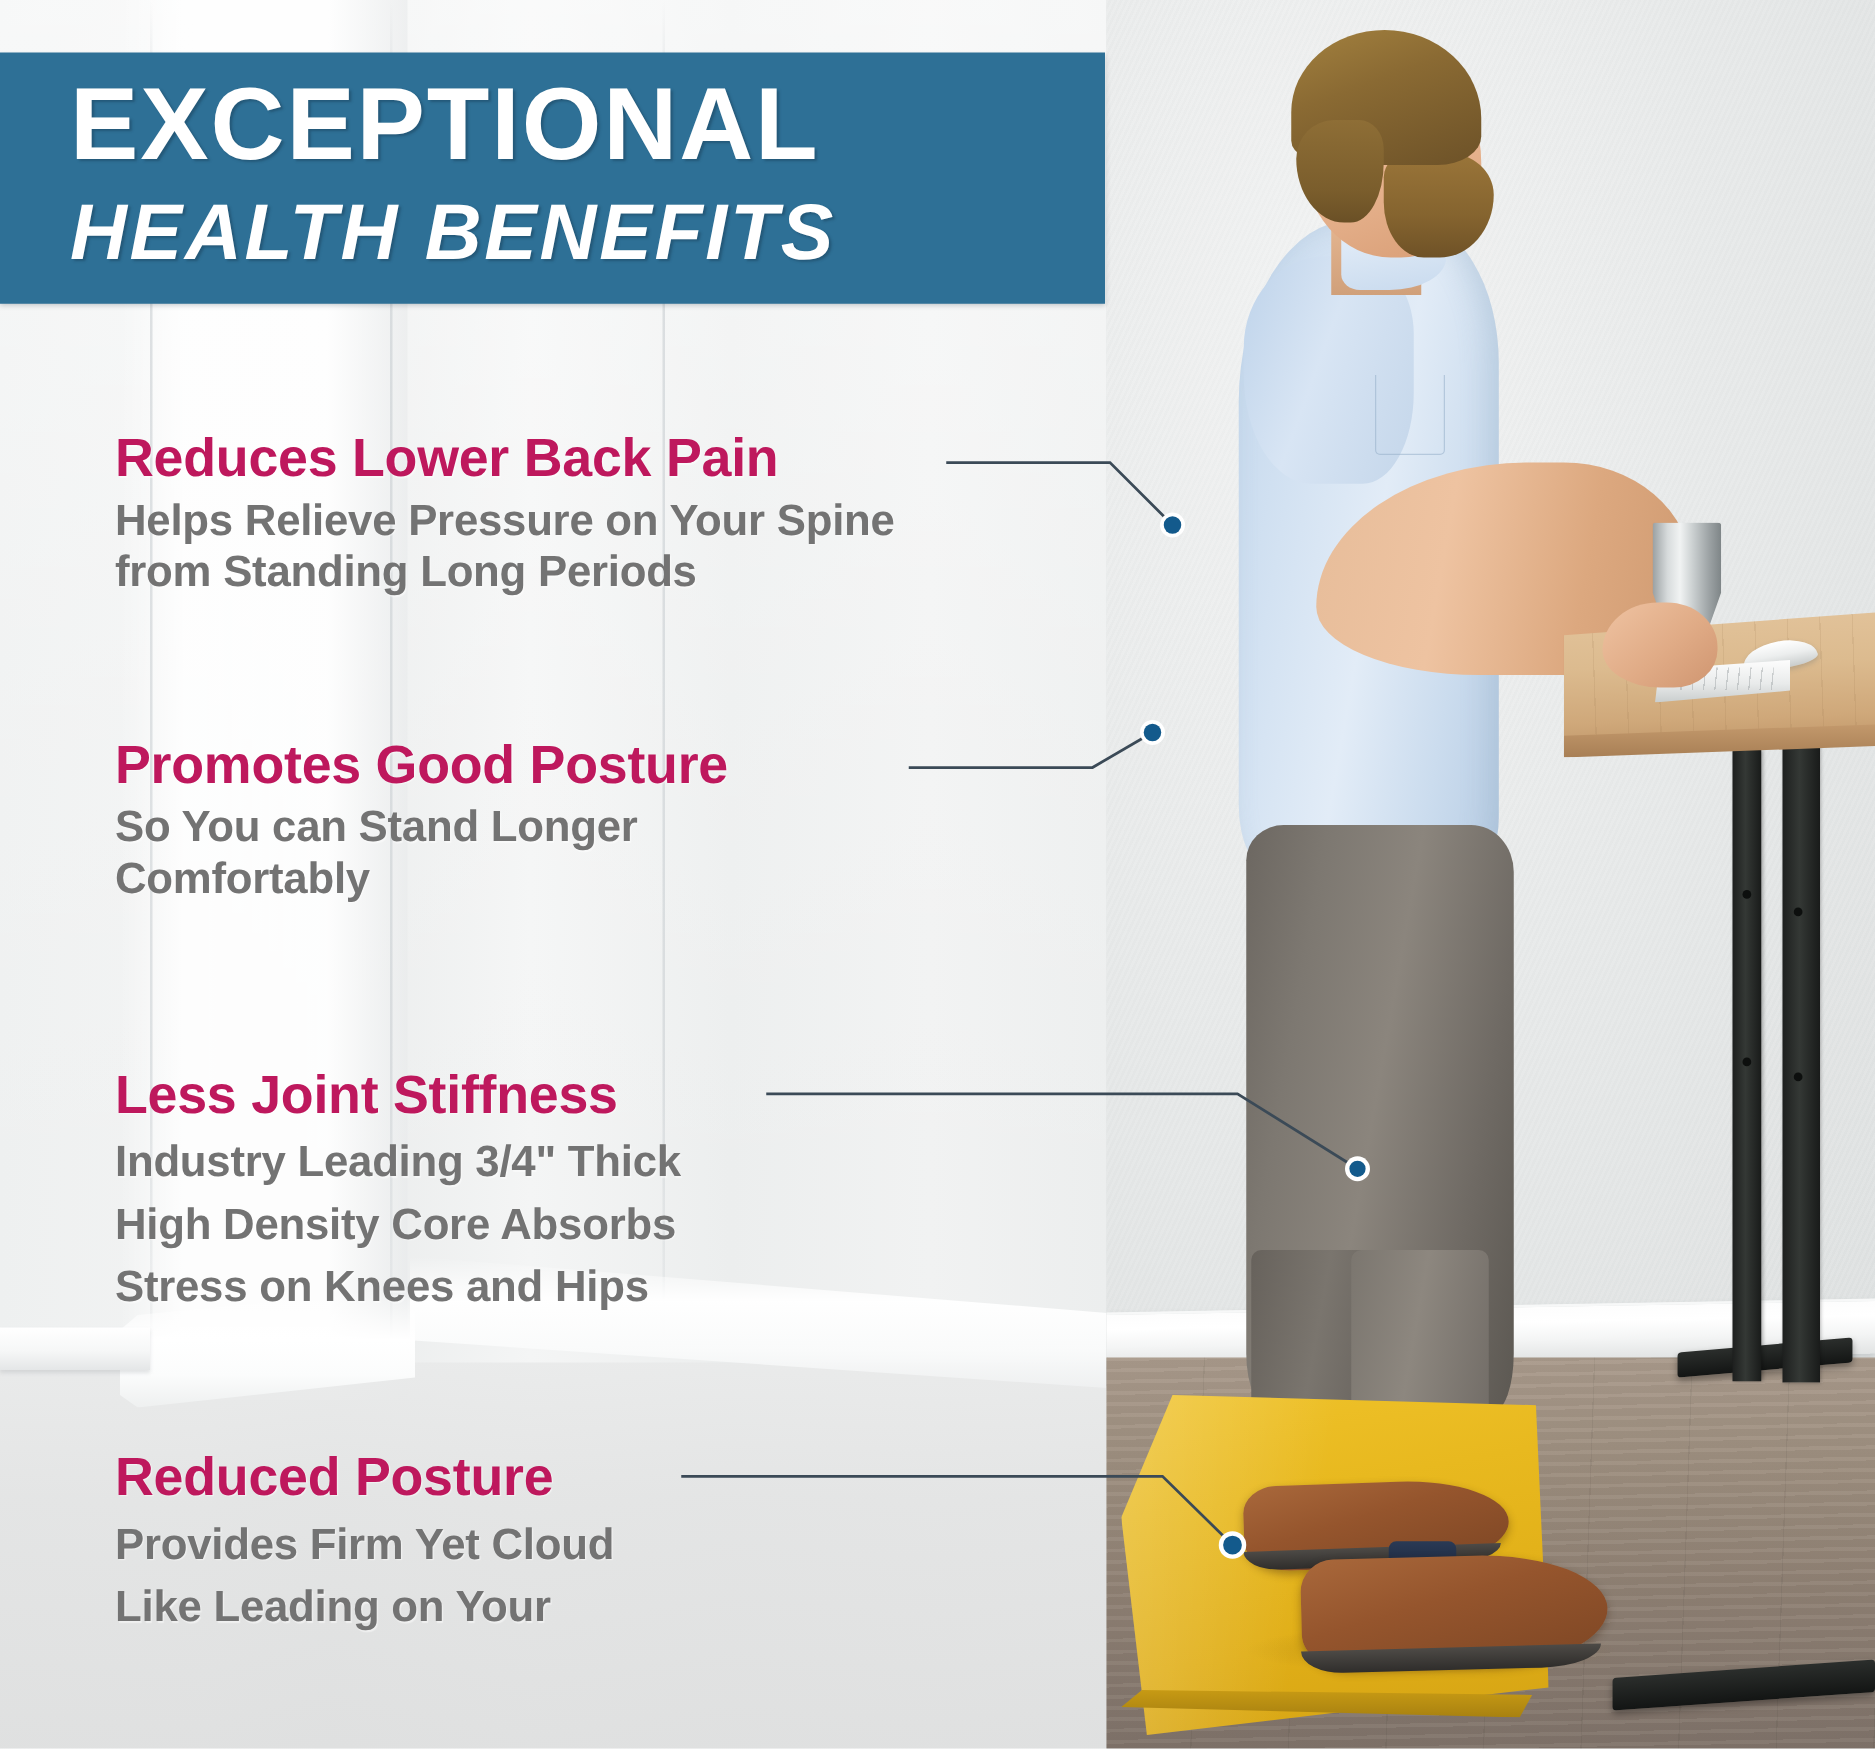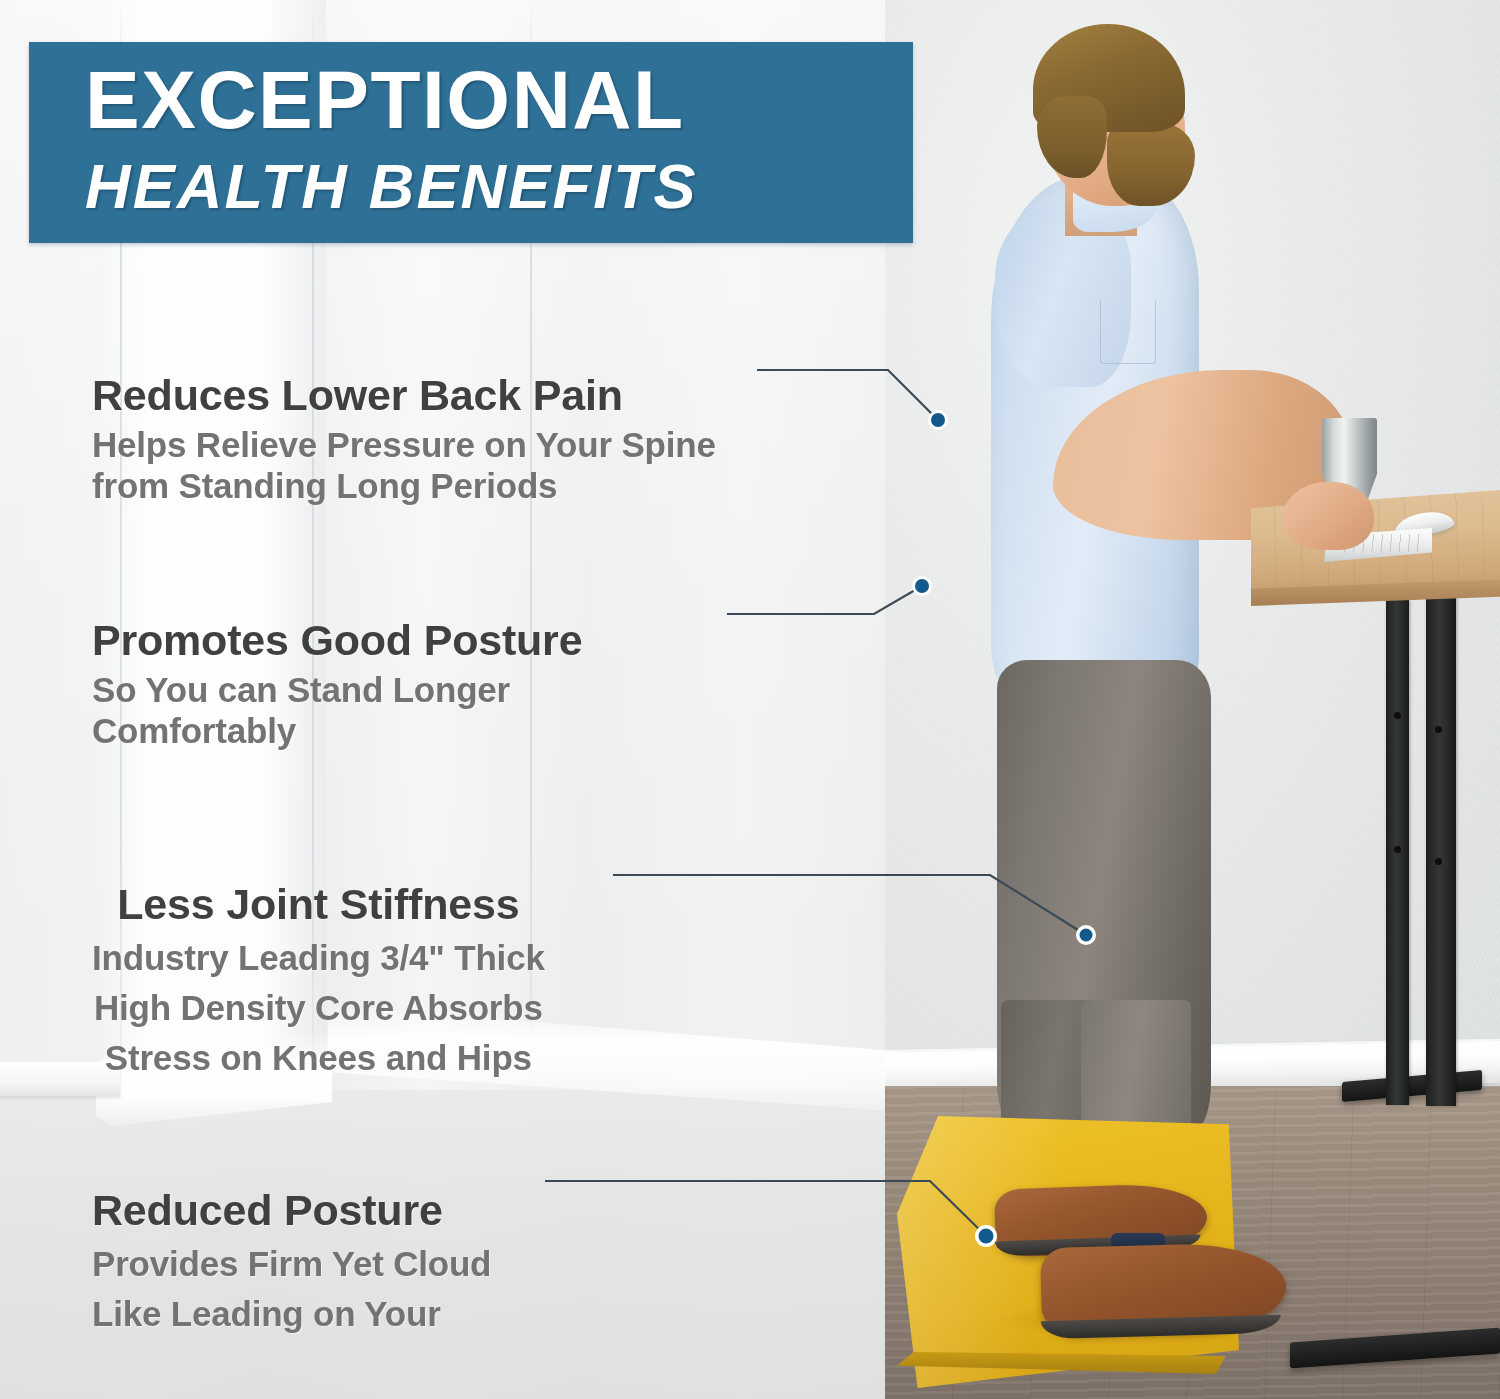--- a/index.html
+++ b/index.html
@@ -55,7 +55,6 @@
     background:#2e7096;
     box-shadow:0 2px 4px rgba(60,80,95,.28);
     padding:10px 0 0 56px;
-    margin-left:29px;
   }
   .banner .line1{
     color:#ffffff; font-weight:bold; font-size:82px; line-height:96px;

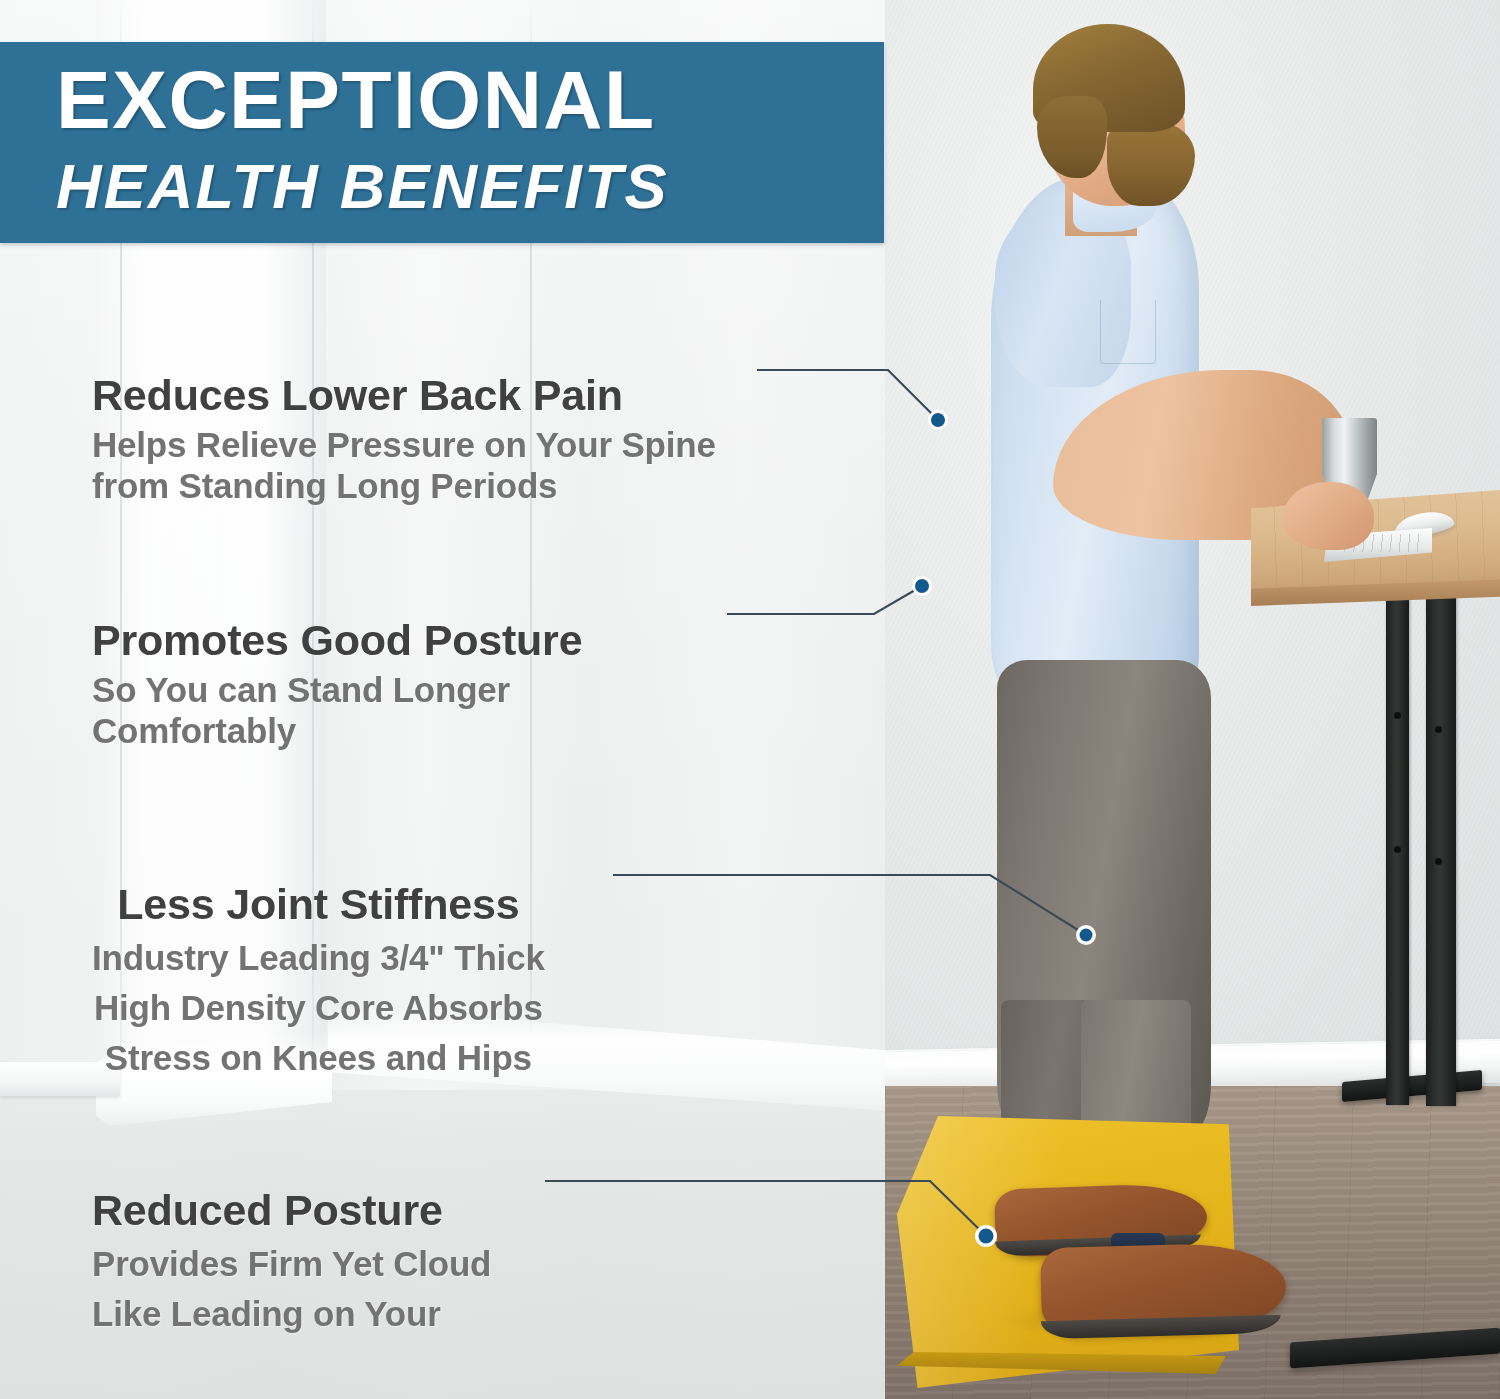--- a/index.html
+++ b/index.html
@@ -72,10 +72,9 @@
   
   .benefit{ position:absolute; }
   .benefit .b-title{
-    color:#404040; font-weight:bold; font-size:43px; line-height:49px;
+    color:#be185d; font-weight:bold; font-size:43px; line-height:49px;
     white-space:nowrap; text-shadow:1px 1px 1px rgba(255,255,255,.55);
     letter-spacing:-.2px;
-    margin-top:28px;
   }
   .benefit .b-sub{
     color:#737373; font-weight:600; font-size:35px; line-height:41px;

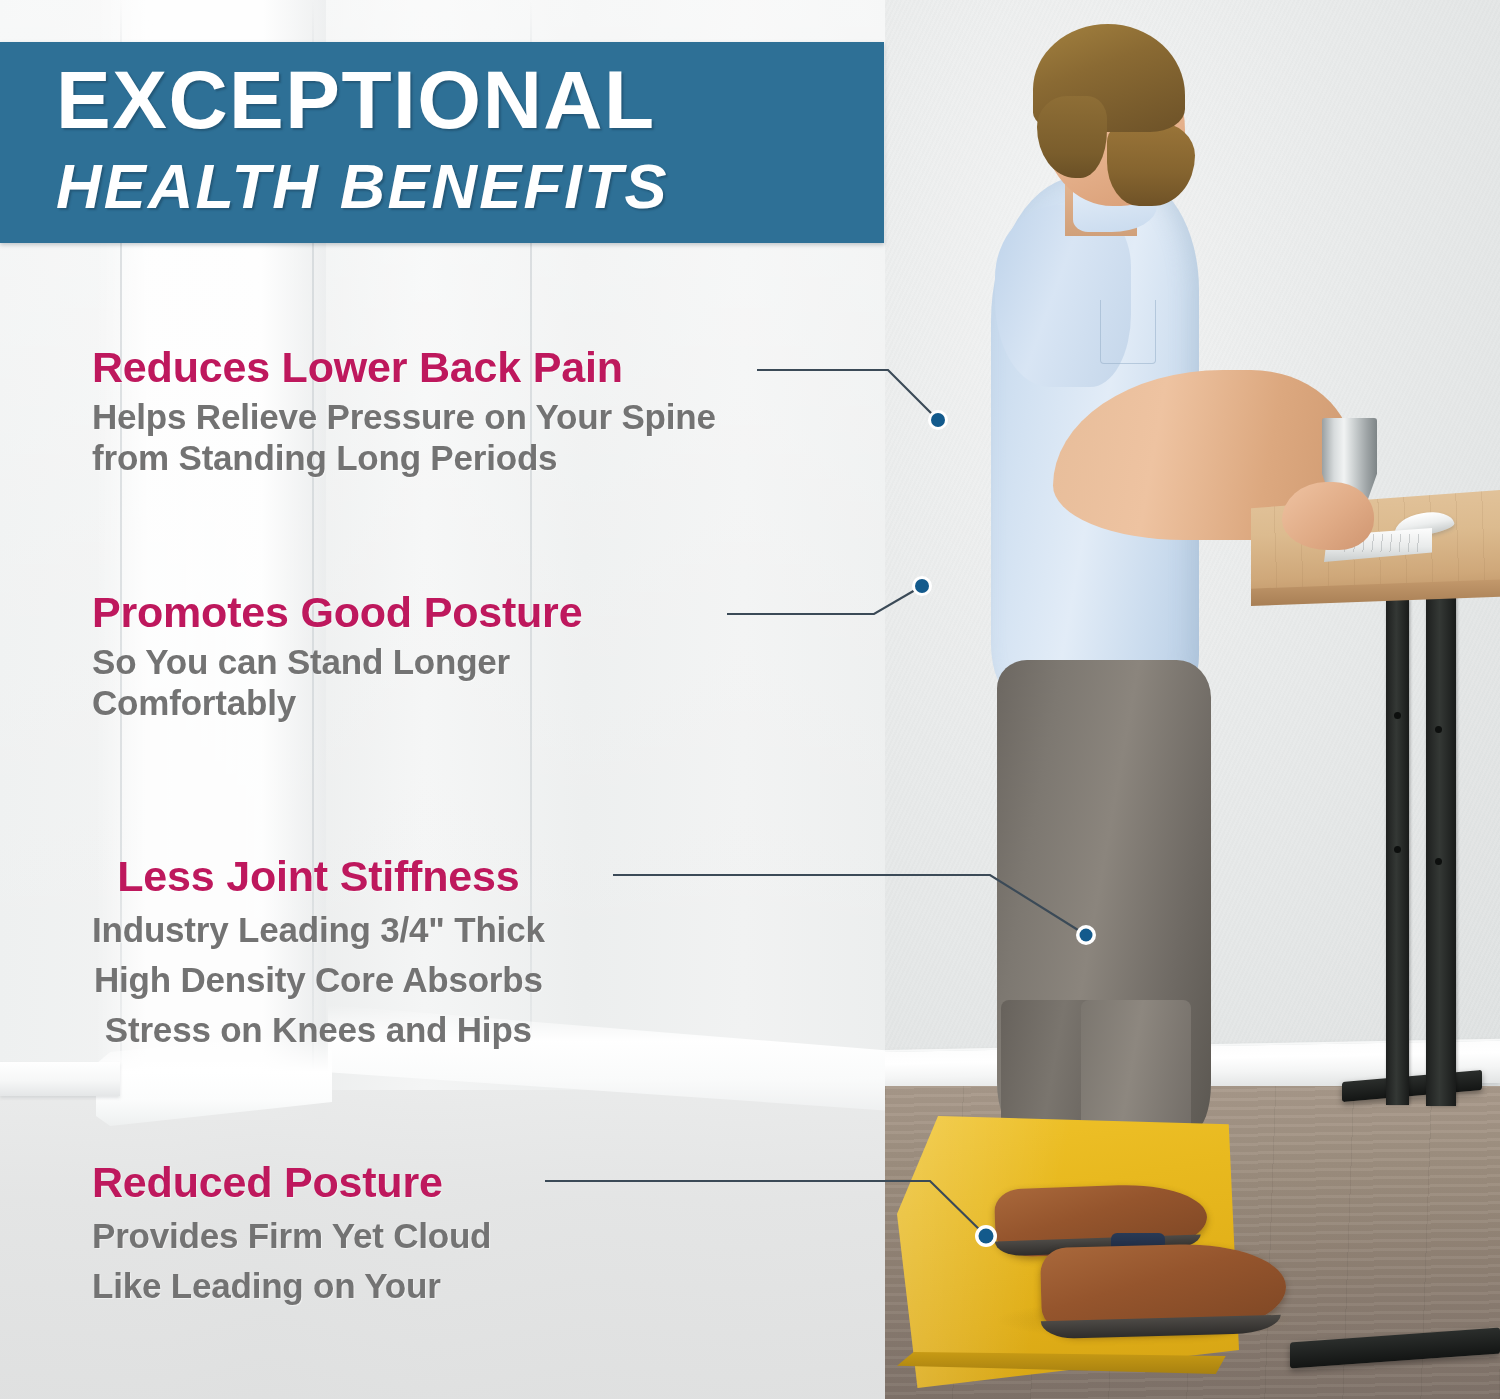--- a/index.html
+++ b/index.html
@@ -404,7 +404,7 @@
     </div>
   </div>
 
-  <div class="benefit loose" style="left:92px; top:852px;text-align:center;">
+  <div class="benefit loose" style="left:92px; top:852px;">
     <div class="b-title">Less Joint Stiffness</div>
     <div class="b-sub-wrap">
       <div class="b-sub">Industry Leading 3/4" Thick</div>

